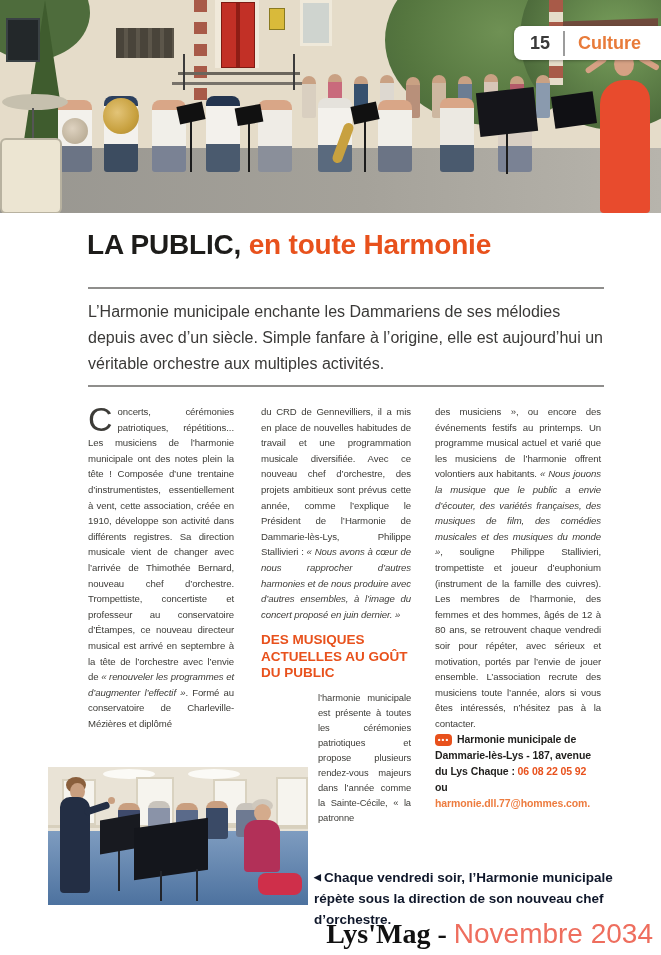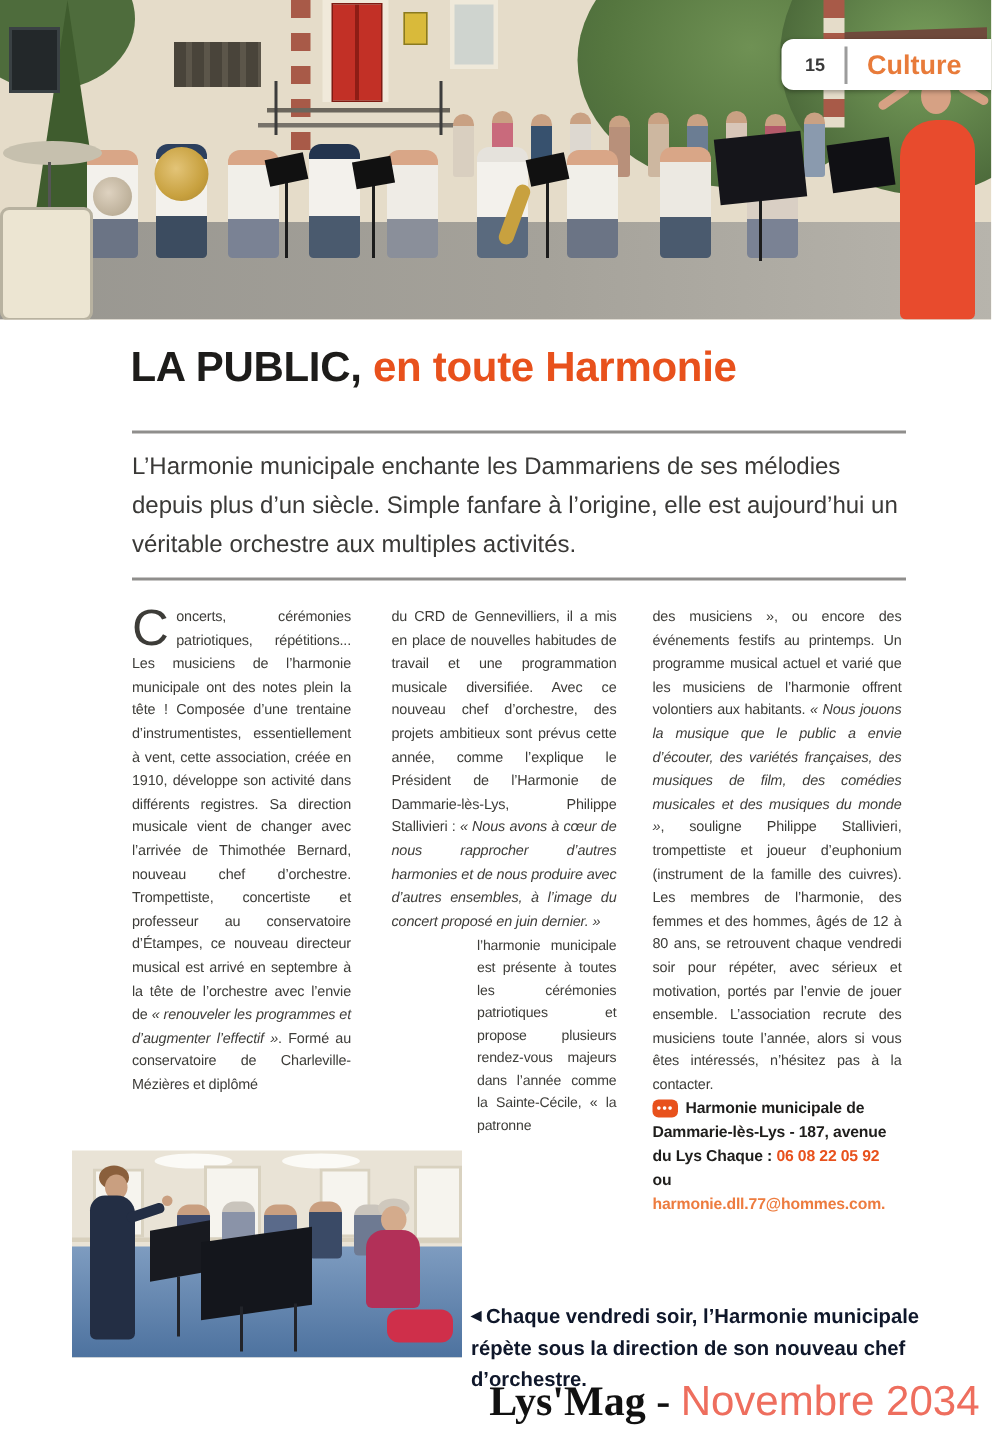--- a/index.html
+++ b/index.html
@@ -18,7 +18,7 @@
   .badge{position:absolute;top:26px;right:0;height:34px;background:#fff;
          border-radius:8px 0 0 8px;display:flex;align-items:center;
          padding:0 20px 0 16px;box-shadow:0 1px 3px rgba(0,0,0,.3);}
-  .badge .num{font-size:12px;font-weight:700;color:#3a3a3a;}
+  .badge .num{font-size:18px;font-weight:700;color:#3a3a3a;}
   .badge .sep{width:2px;height:25px;background:#9c9c9c;margin:0 13px;}
   .badge .sec{font-size:18px;font-weight:700;color:#E87B3A;}
 

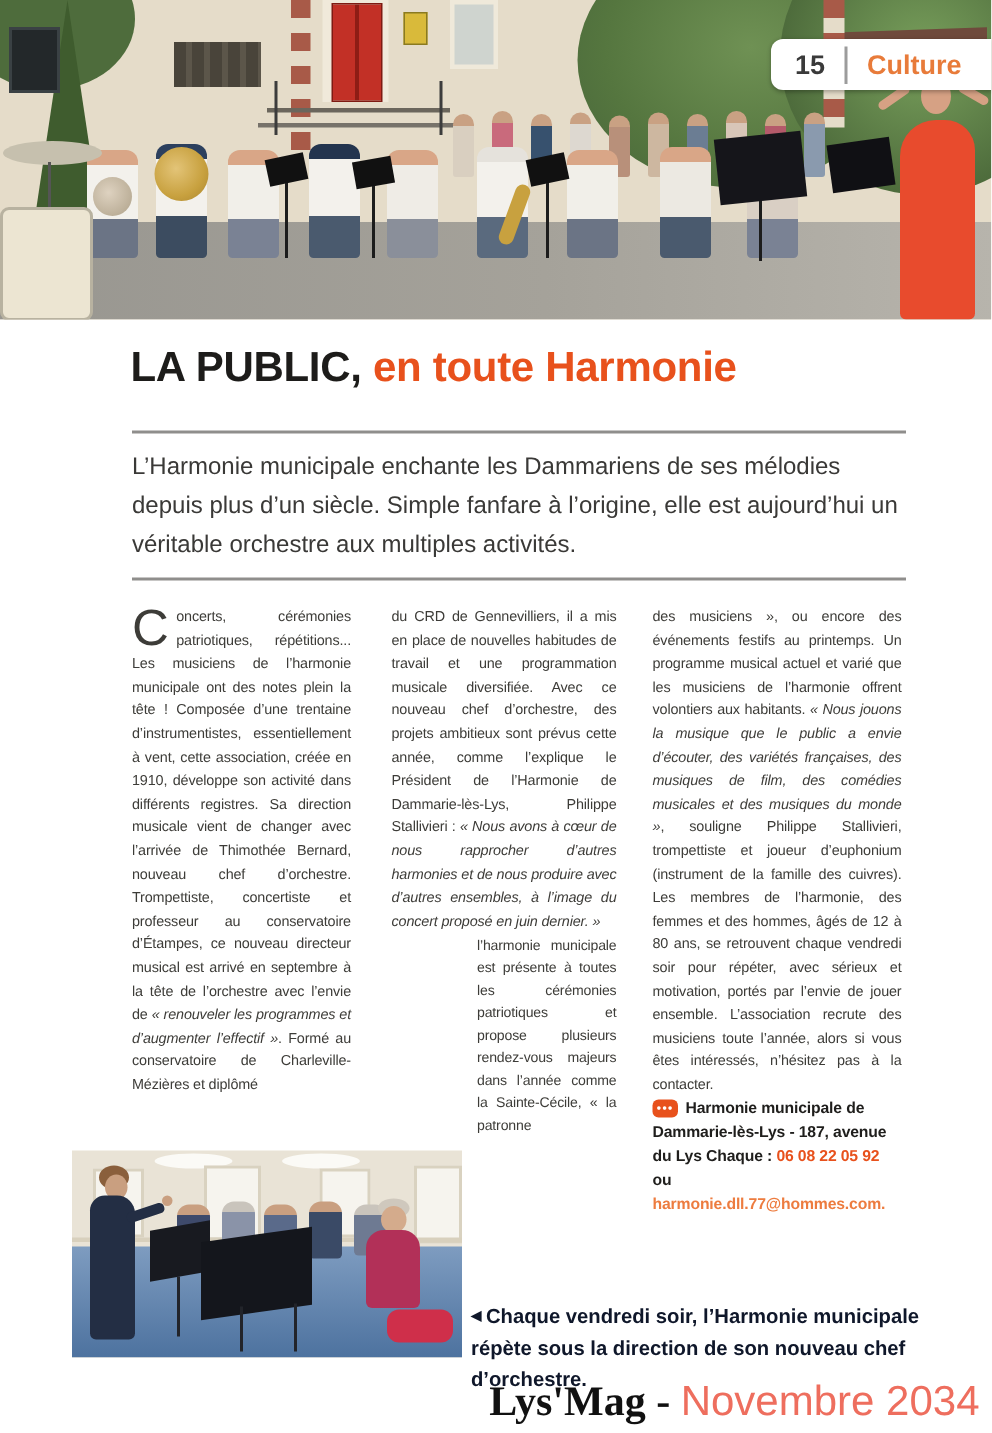--- a/index.html
+++ b/index.html
@@ -148,7 +148,7 @@
 
   <div class="rule" style="top:287px;"></div>
 
-  <div class="intro">L’Harmonie municipale enchante les Dammariens de ses mélodies depuis plus d’un siècle. Simple fanfare à l’origine, elle est aujourd’hui un véritable orchestre aux multiples activités.</div>
+  <div class="intro">L’Harmonie municipale enchante les Dammariens de ses mélodies depuis avec d’un siècle. Simple fanfare à l’origine, elle est aujourd’hui un véritable orchestre aux multiples activités.</div>
 
   <div class="rule" style="top:385px;"></div>
 

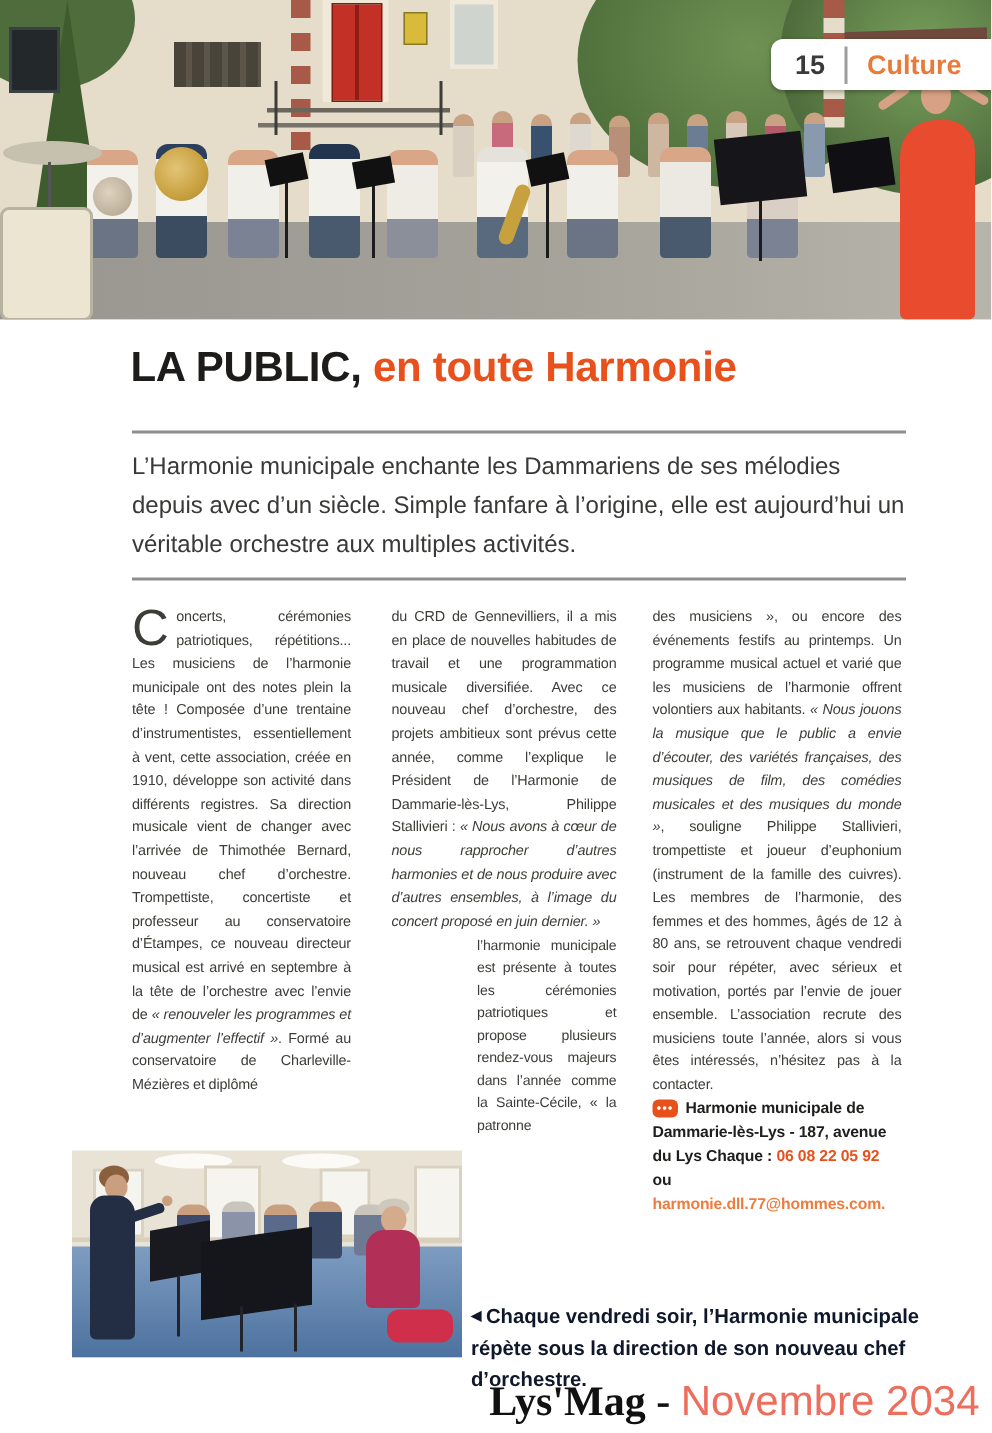--- a/index.html
+++ b/index.html
@@ -158,6 +158,7 @@
 
   <div class="col" id="col2">
     <p><span>du CRD de Gennevilliers, il a mis en place de nouvelles habitudes de travail et une programmation musicale diversifiée. Avec ce nouveau chef d’orchestre, des projets ambitieux sont prévus cette année, comme l’explique le Président de l’Harmonie de Dammarie-lès-Lys, Philippe Stallivieri : </span><span class="ital">« Nous avons à cœur de nous rapprocher d’autres harmonies et de nous produire avec d’autres ensembles, à l’image du concert proposé en juin dernier. »</span></p>
+    <p class="subhead">DES MUSIQUES ACTUELLES AU GOÛT DU PUBLIC</p>
     <p class="narrow">l’harmonie municipale est présente à toutes les cérémonies patriotiques et propose plusieurs rendez-vous majeurs dans l’année comme la Sainte-Cécile, « la patronne</p>
   </div>
 

